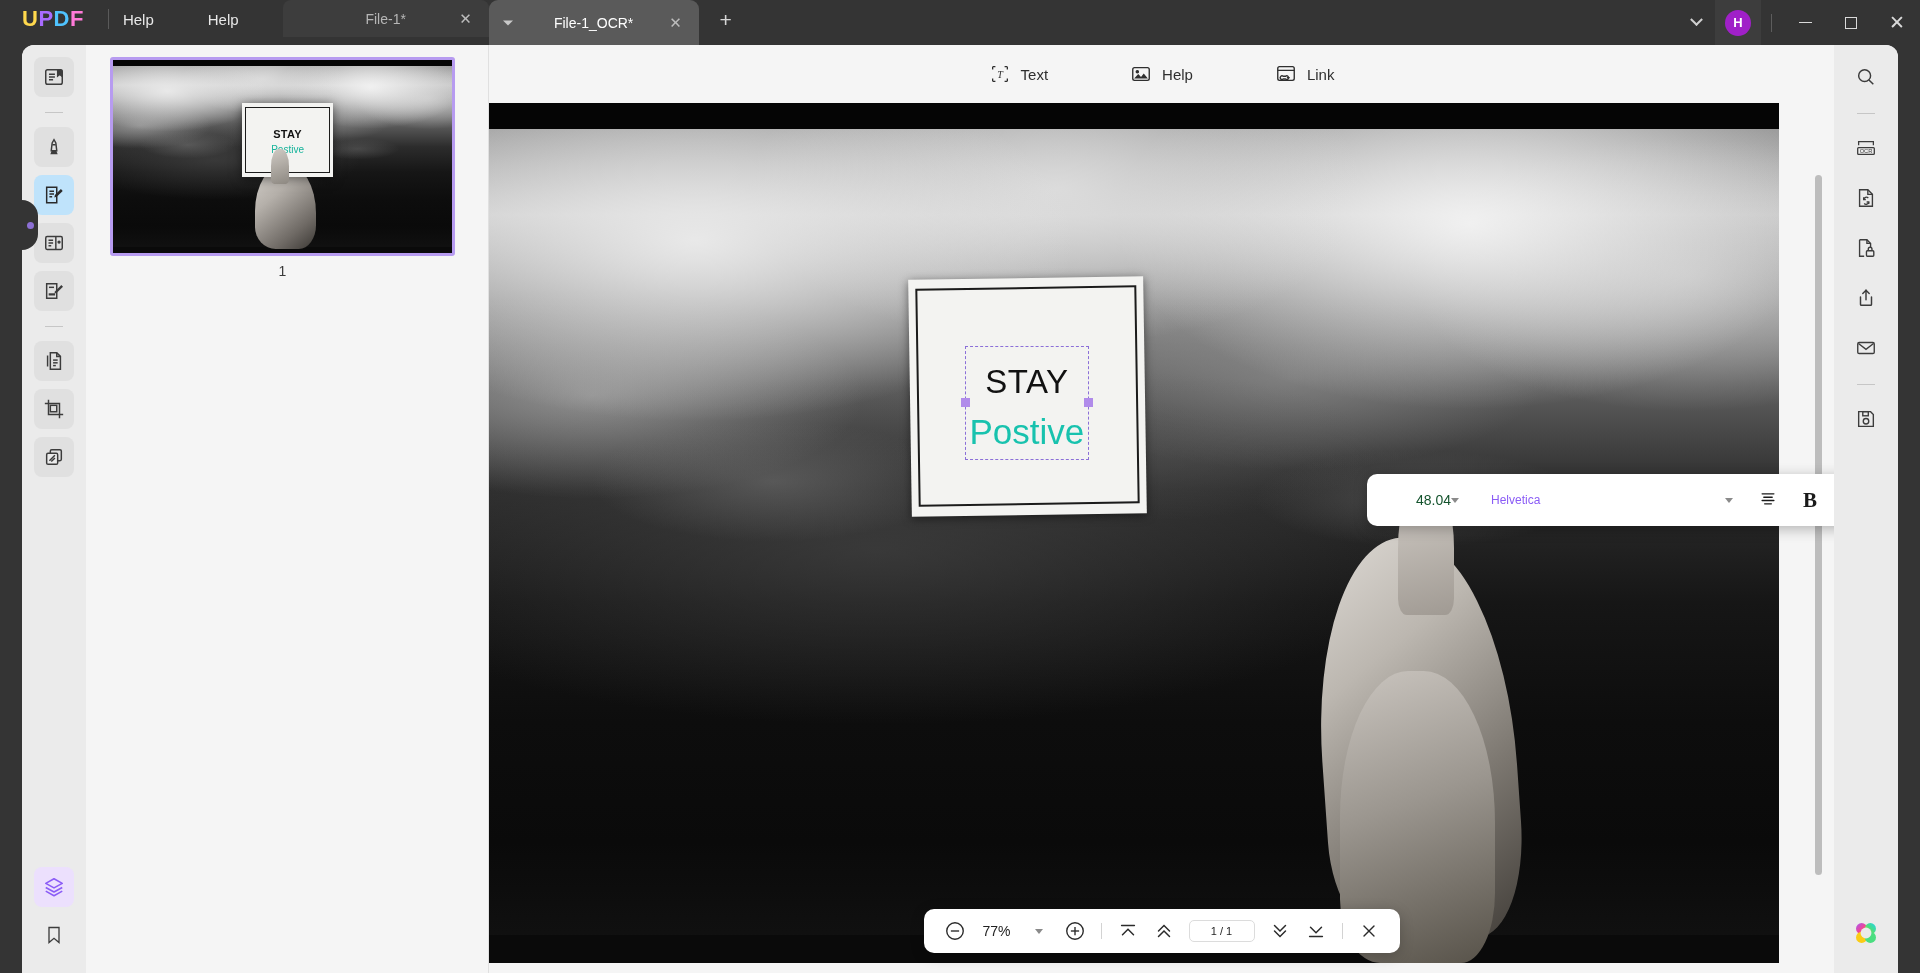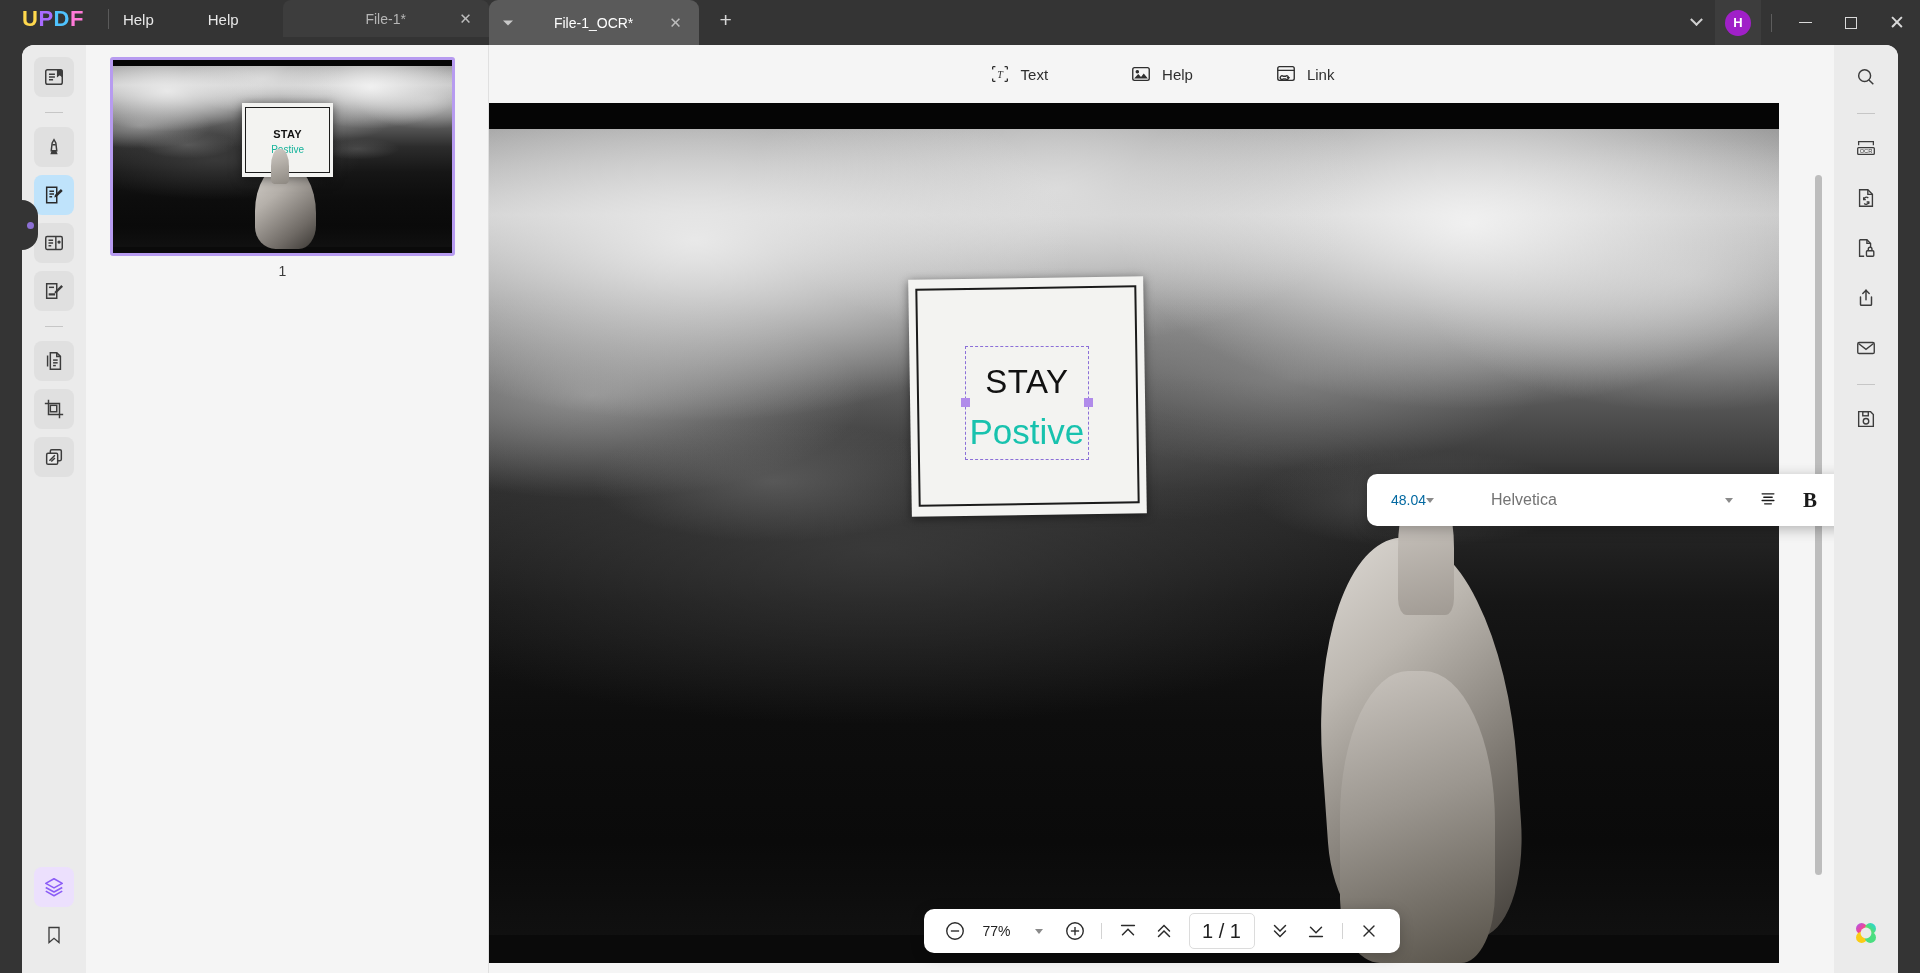--- a/index.html
+++ b/index.html
@@ -278,8 +278,8 @@
     display: flex; align-items: center; padding: 0 8px;
   }
   .fmt-size {
-    width: 92px; display: flex; align-items: center; justify-content: flex-start;
-    padding: 0 8px 0 16px; font-size: 14px; color: #0369a1;
+    width: 92px; display: flex; align-items: center; justify-content: flex-end;
+    padding: 0 8px 0 16px; font-size: 14px; color: #14532d;
   }
   .caret-sm {
     width: 0; height: 0; border-left: 4.5px solid transparent; border-right: 4.5px solid transparent;

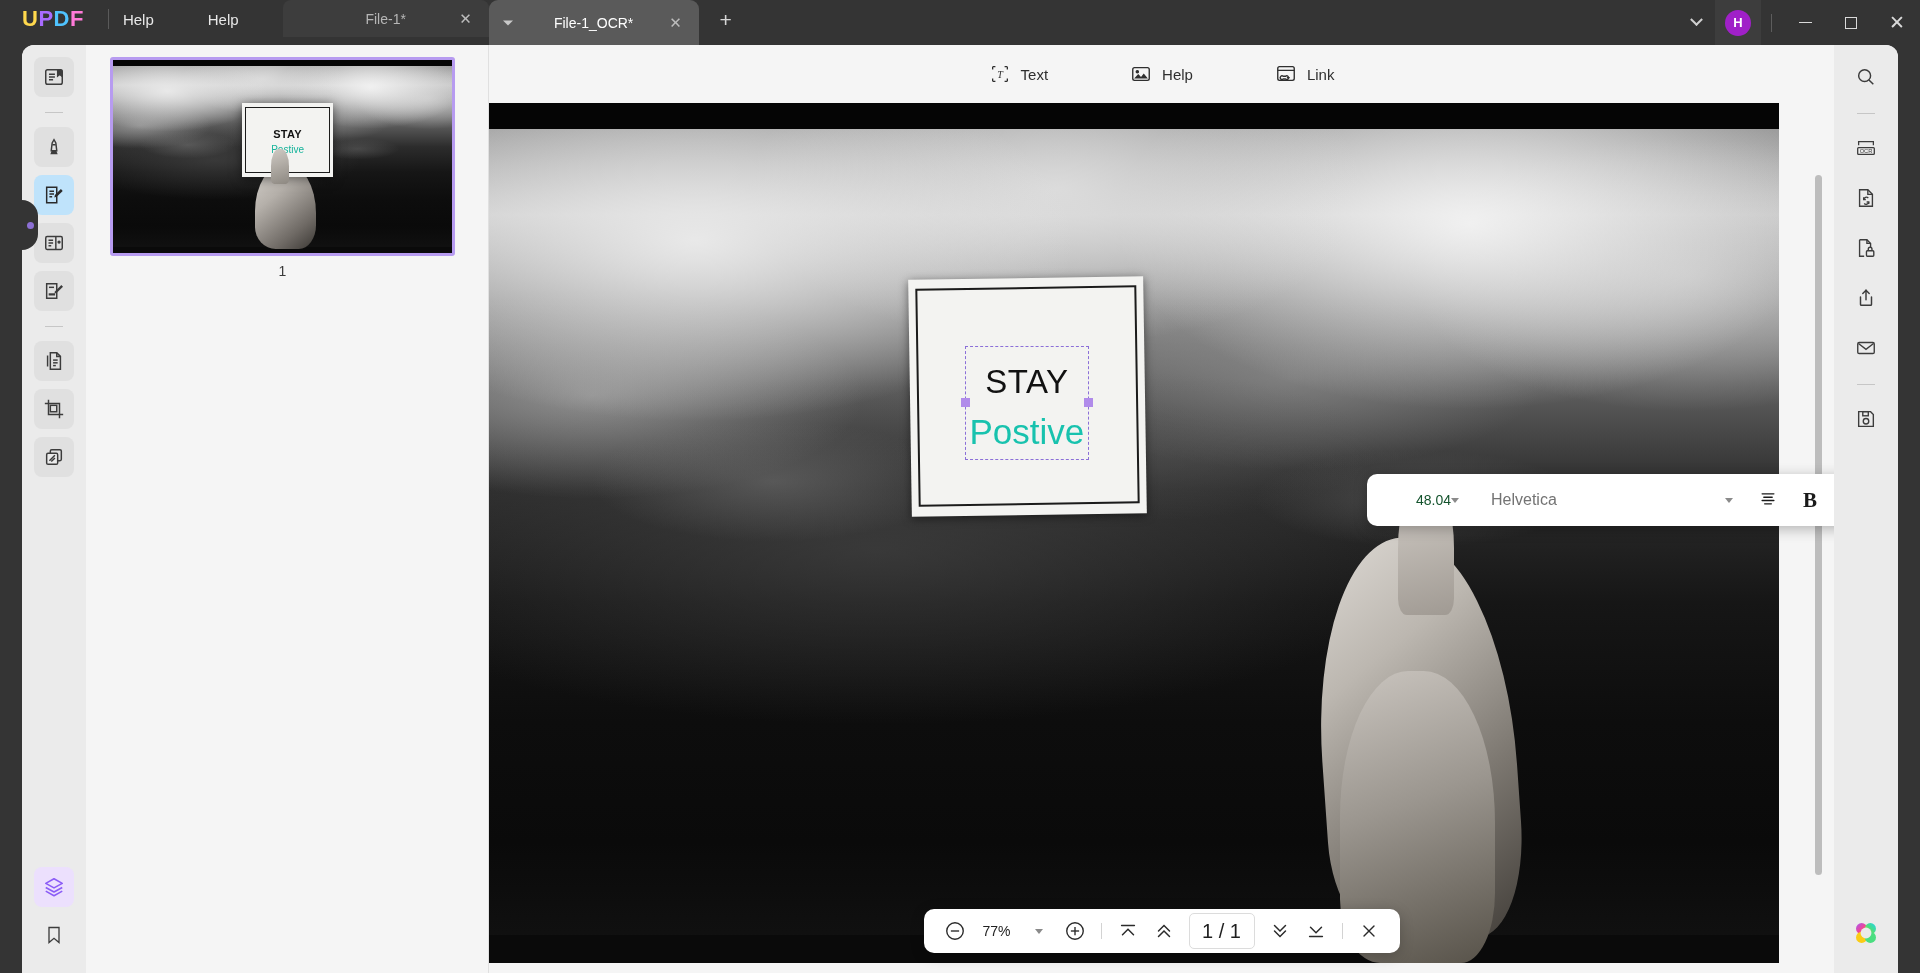--- a/index.html
+++ b/index.html
@@ -287,7 +287,7 @@
   }
   .fmt-font {
     flex: 1; display: flex; align-items: center; justify-content: space-between;
-    padding: 0 14px 0 24px; font-size: 16px; color: #737373;
+    padding: 0 14px 0 24px; font-size: 12px; color: #8b5cf6;
     max-width: 280px;
   }
   .fmt-btn {

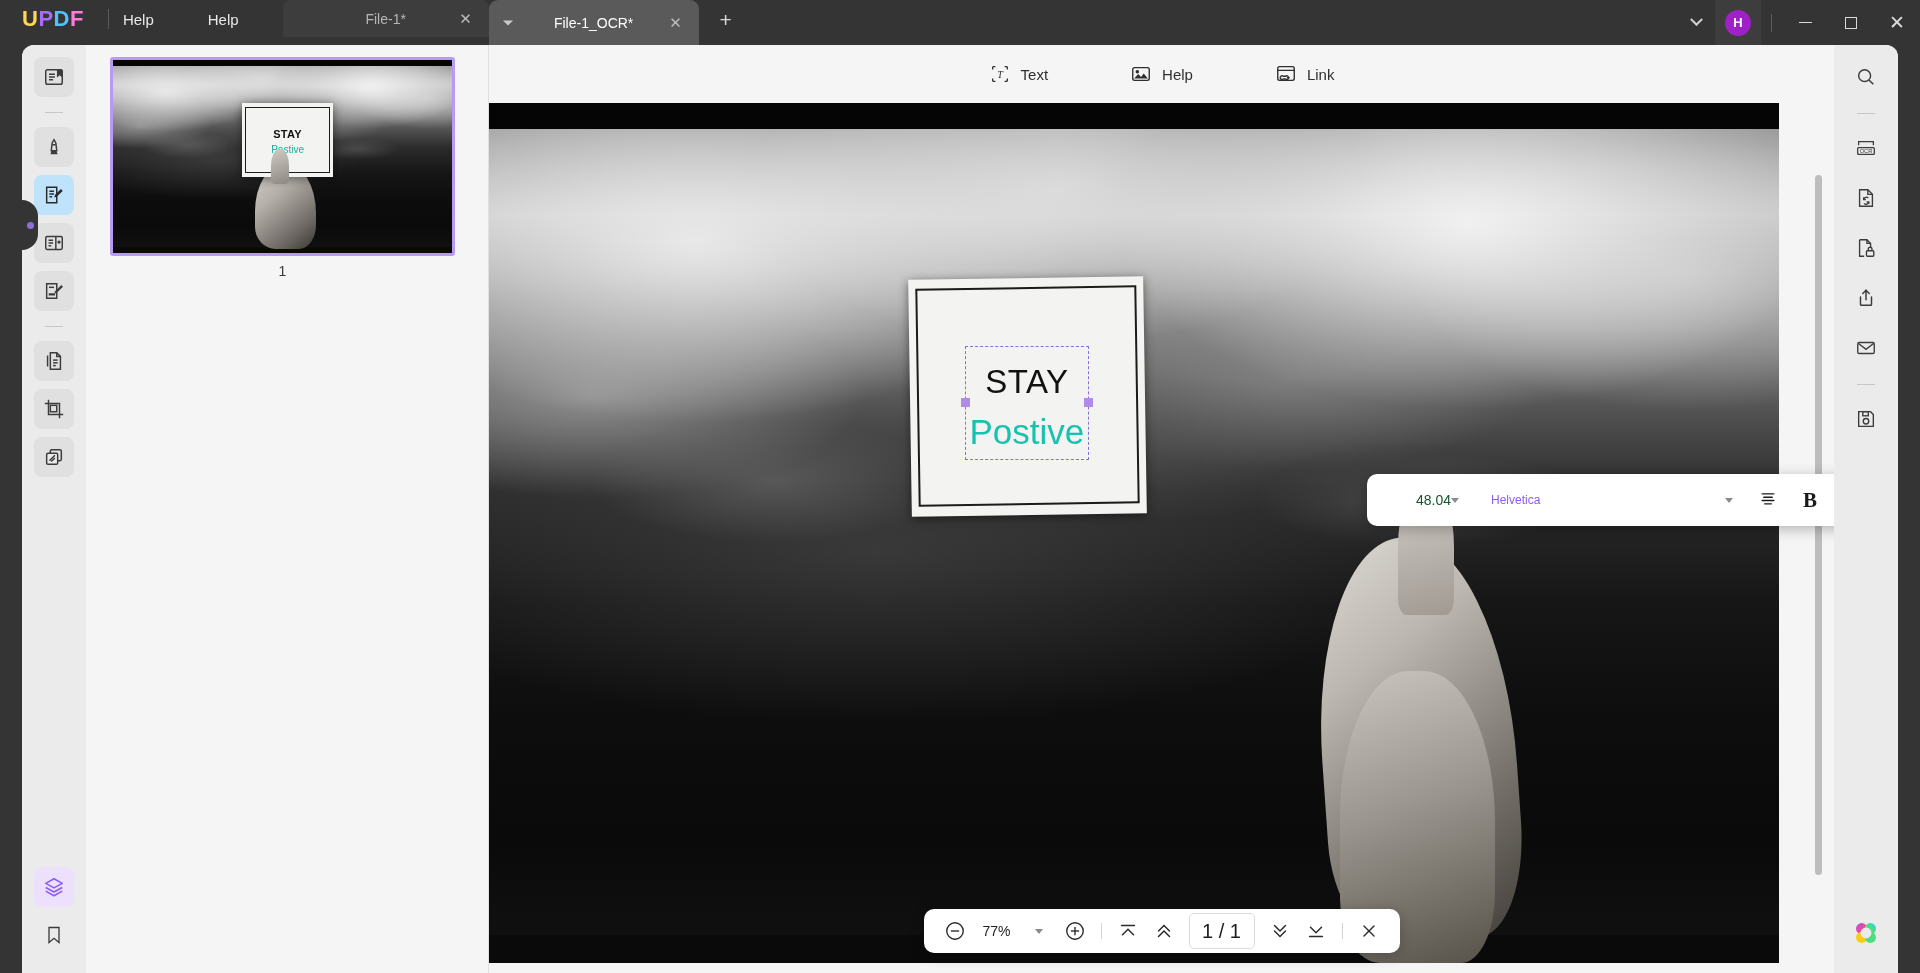--- a/index.html
+++ b/index.html
@@ -312,9 +312,9 @@
   .zoom-val { font-size: 14px; color: #222; width: 46px; text-align: center; }
   .nav-div { width: 1px; height: 16px; background: #d3d3d3; margin: 0 7px; }
   .page-ind {
-    min-width: 66px; height: 36px; border: 1px solid #dcdcdc; border-radius: 5px;
+    min-width: 66px; height: 22px; border: 1px solid #dcdcdc; border-radius: 5px;
     display: flex; align-items: center; justify-content: center;
-    font-size: 20px; color: #1f1f1f; padding: 0 10px; margin: 0 6px;
+    font-size: 11px; color: #1f1f1f; padding: 0 10px; margin: 0 6px;
   }
 
   

